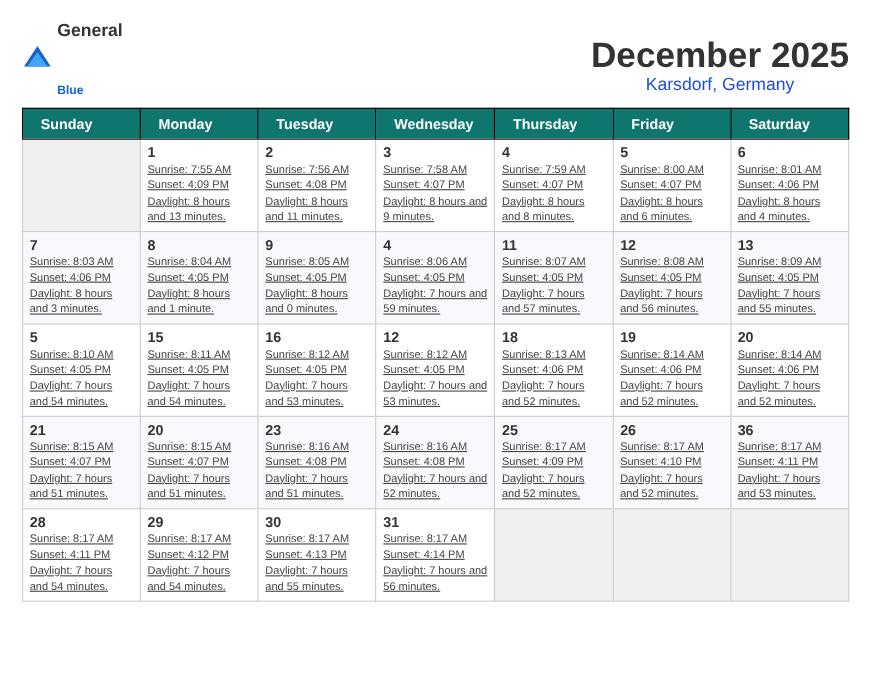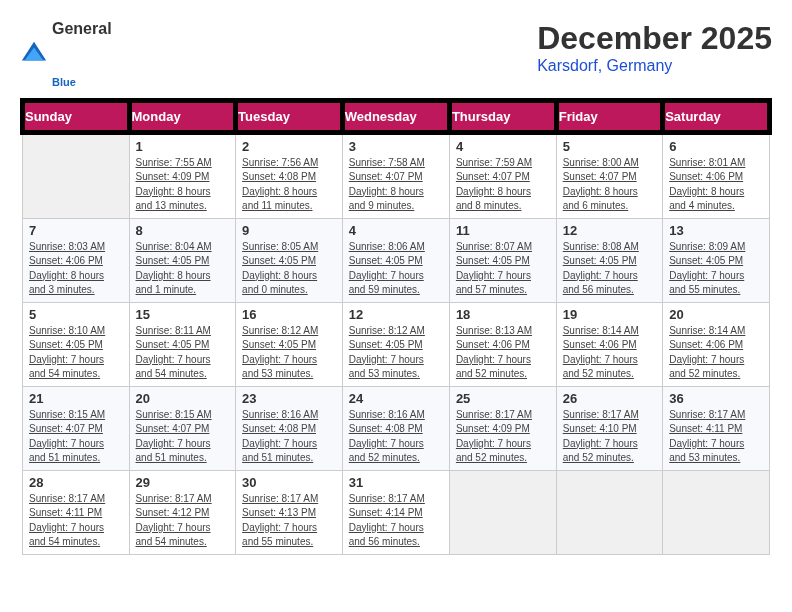--- a/index.html
+++ b/index.html
@@ -42,7 +42,8 @@
       height: 28px;
     }
     .title-area {
-      text-align: left;
+      text-align: center;
+      margin-top: 12px;
     }
     .month-title {
       font-size: 32px;

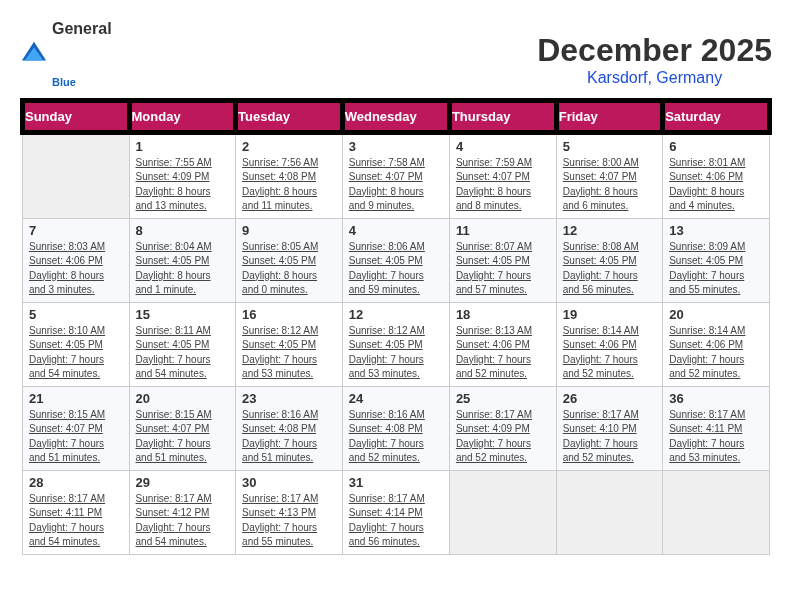--- a/index.html
+++ b/index.html
@@ -60,12 +60,12 @@
       border: 1px solid #ccc;
     }
     .calendar th {
-      background-color: #be185d;
+      background-color: #0f766e;
       color: #fff;
       text-align: left;
-      padding: 6px 0;
+      padding: 6px 16px;
       font-size: 13px;
-      border: 5px solid #000000;
+      border: 1px solid #000000;
     }
     .calendar td {
       vertical-align: top;

